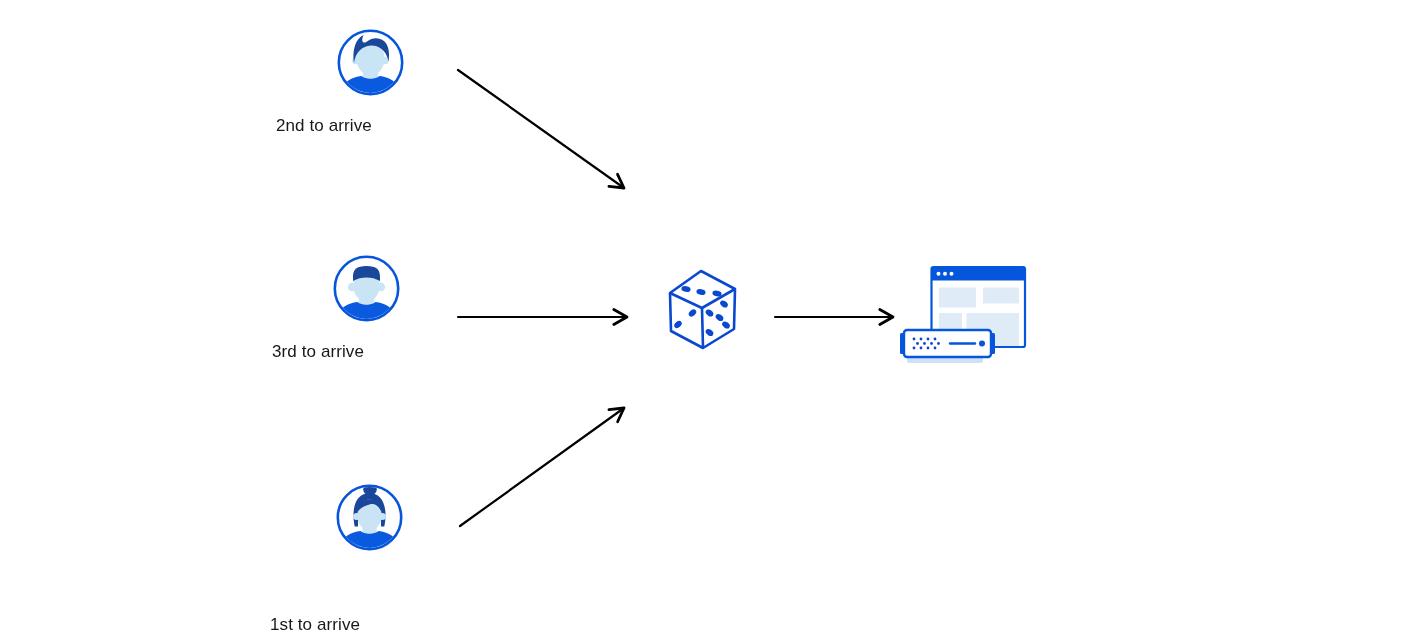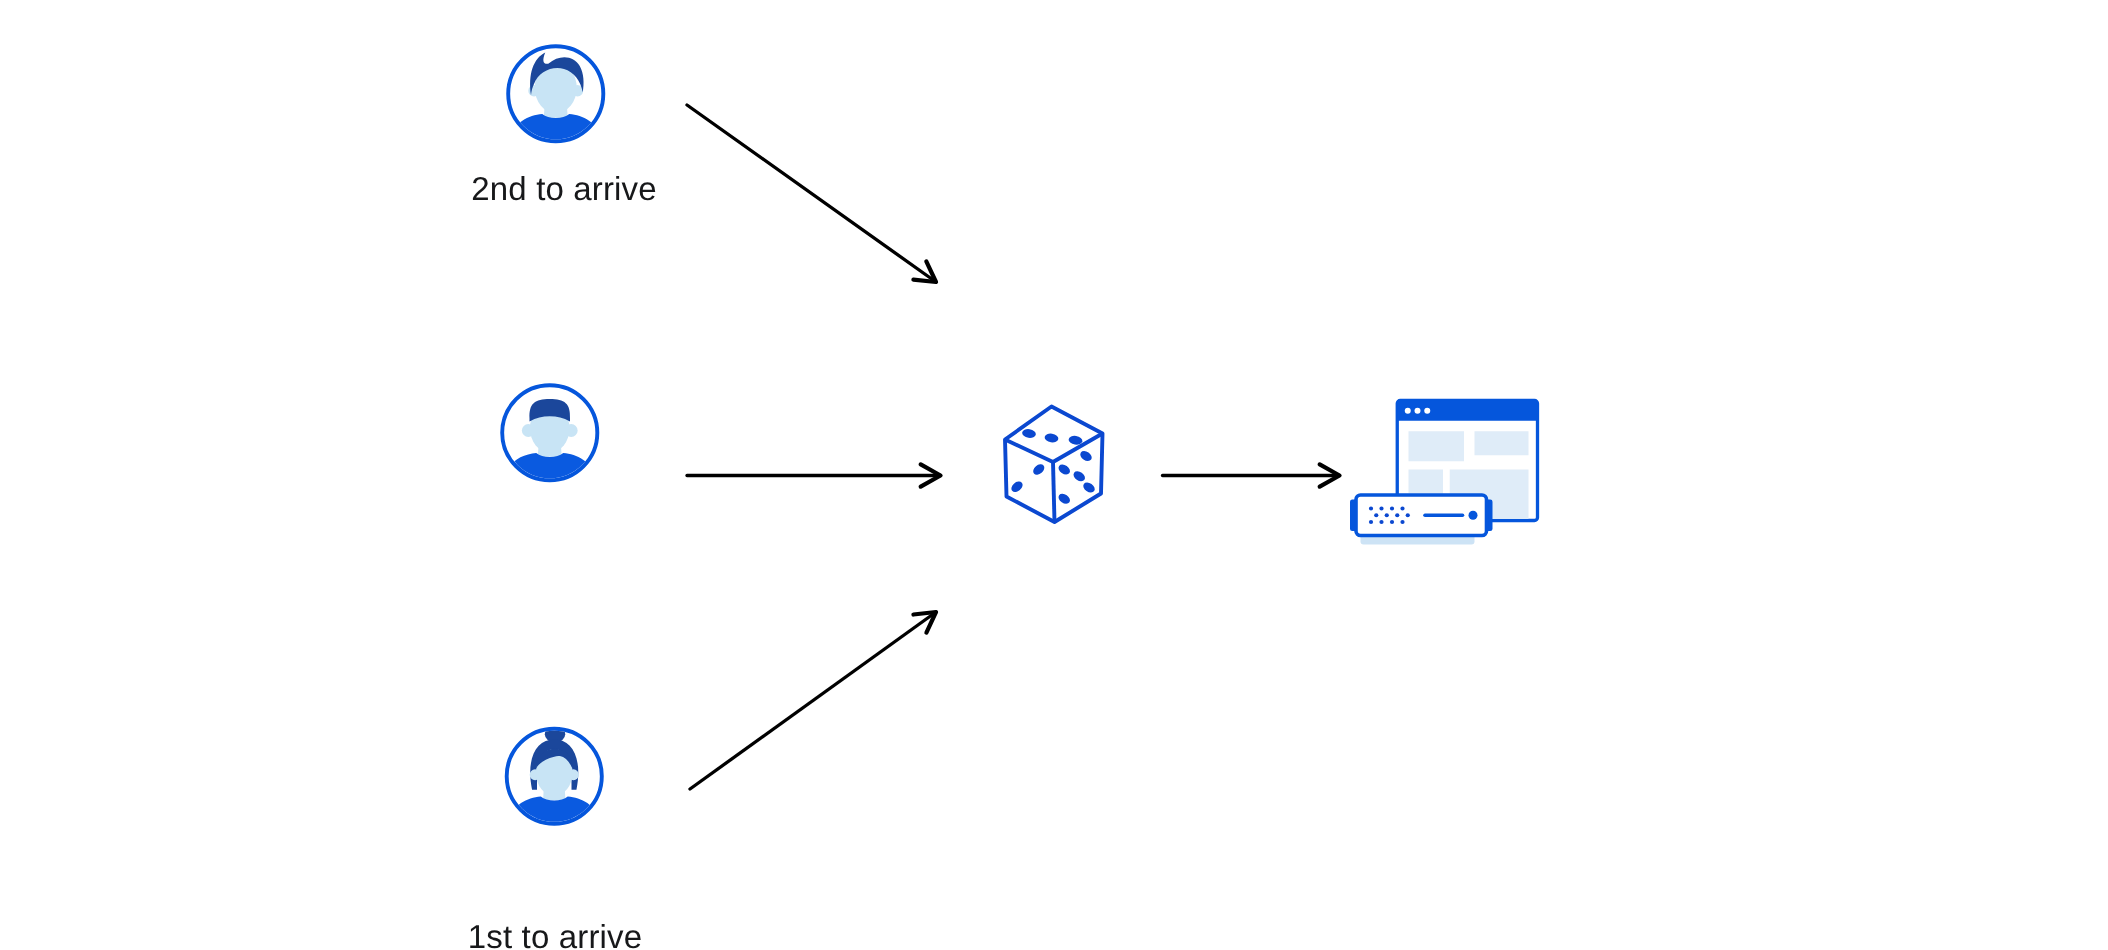--- a/index.html
+++ b/index.html
@@ -19,8 +19,8 @@
   .canvas{position:relative;width:1405px;height:633px;background:var(--background);overflow:hidden;}
   .abs{position:absolute;}
   .node-label{
-    position:absolute;width:200px;text-align:center;
-    font-size:22px;line-height:22px;color:var(--label-text);
+    position:absolute;width:200px;text-align:left;
+    font-size:17px;line-height:22px;color:var(--label-text);
     letter-spacing:.1px;
   }
   

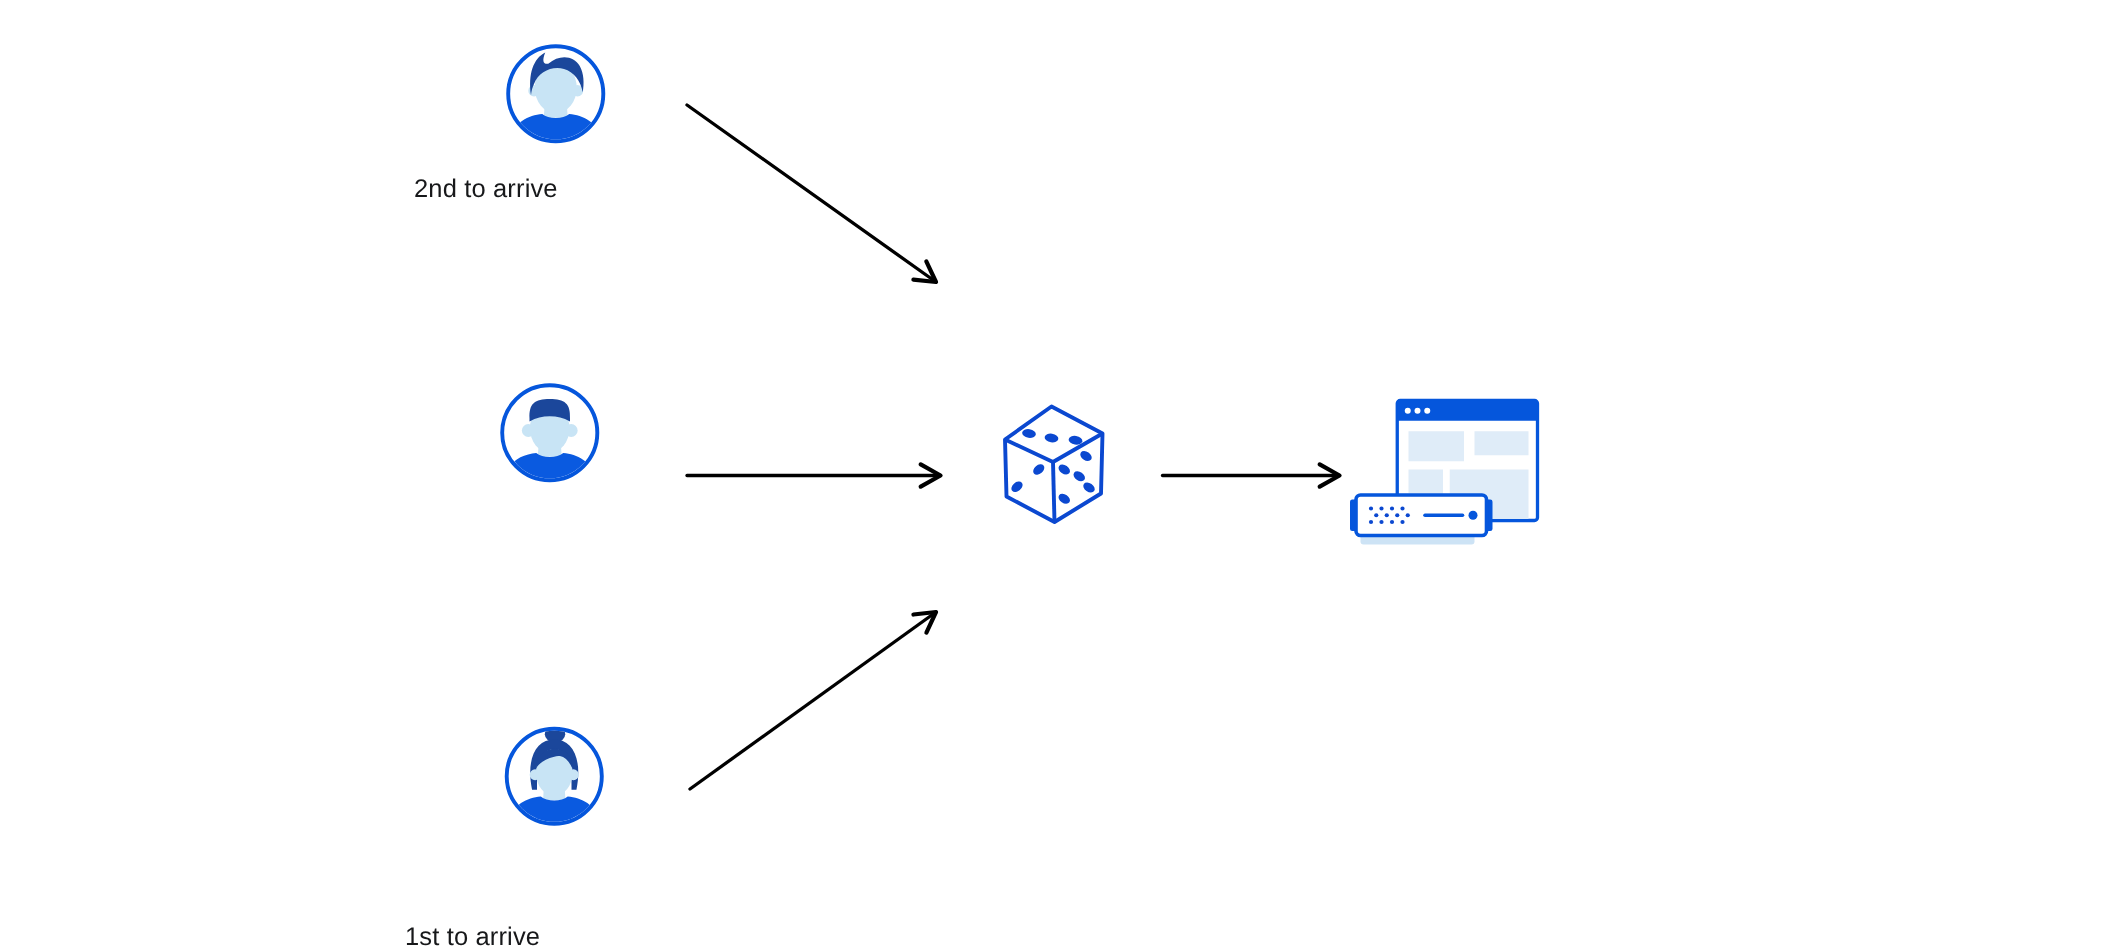--- a/index.html
+++ b/index.html
@@ -99,6 +99,7 @@
       </g>
     </svg>
   </div>
+  <div class="node-label" style="left:272px;top:341px;">3rd to arrive</div>
 
   <div class="abs" style="left:336px;top:484px;">
     <svg width="67" height="67" viewBox="-33.5 -33.5 67 67">

